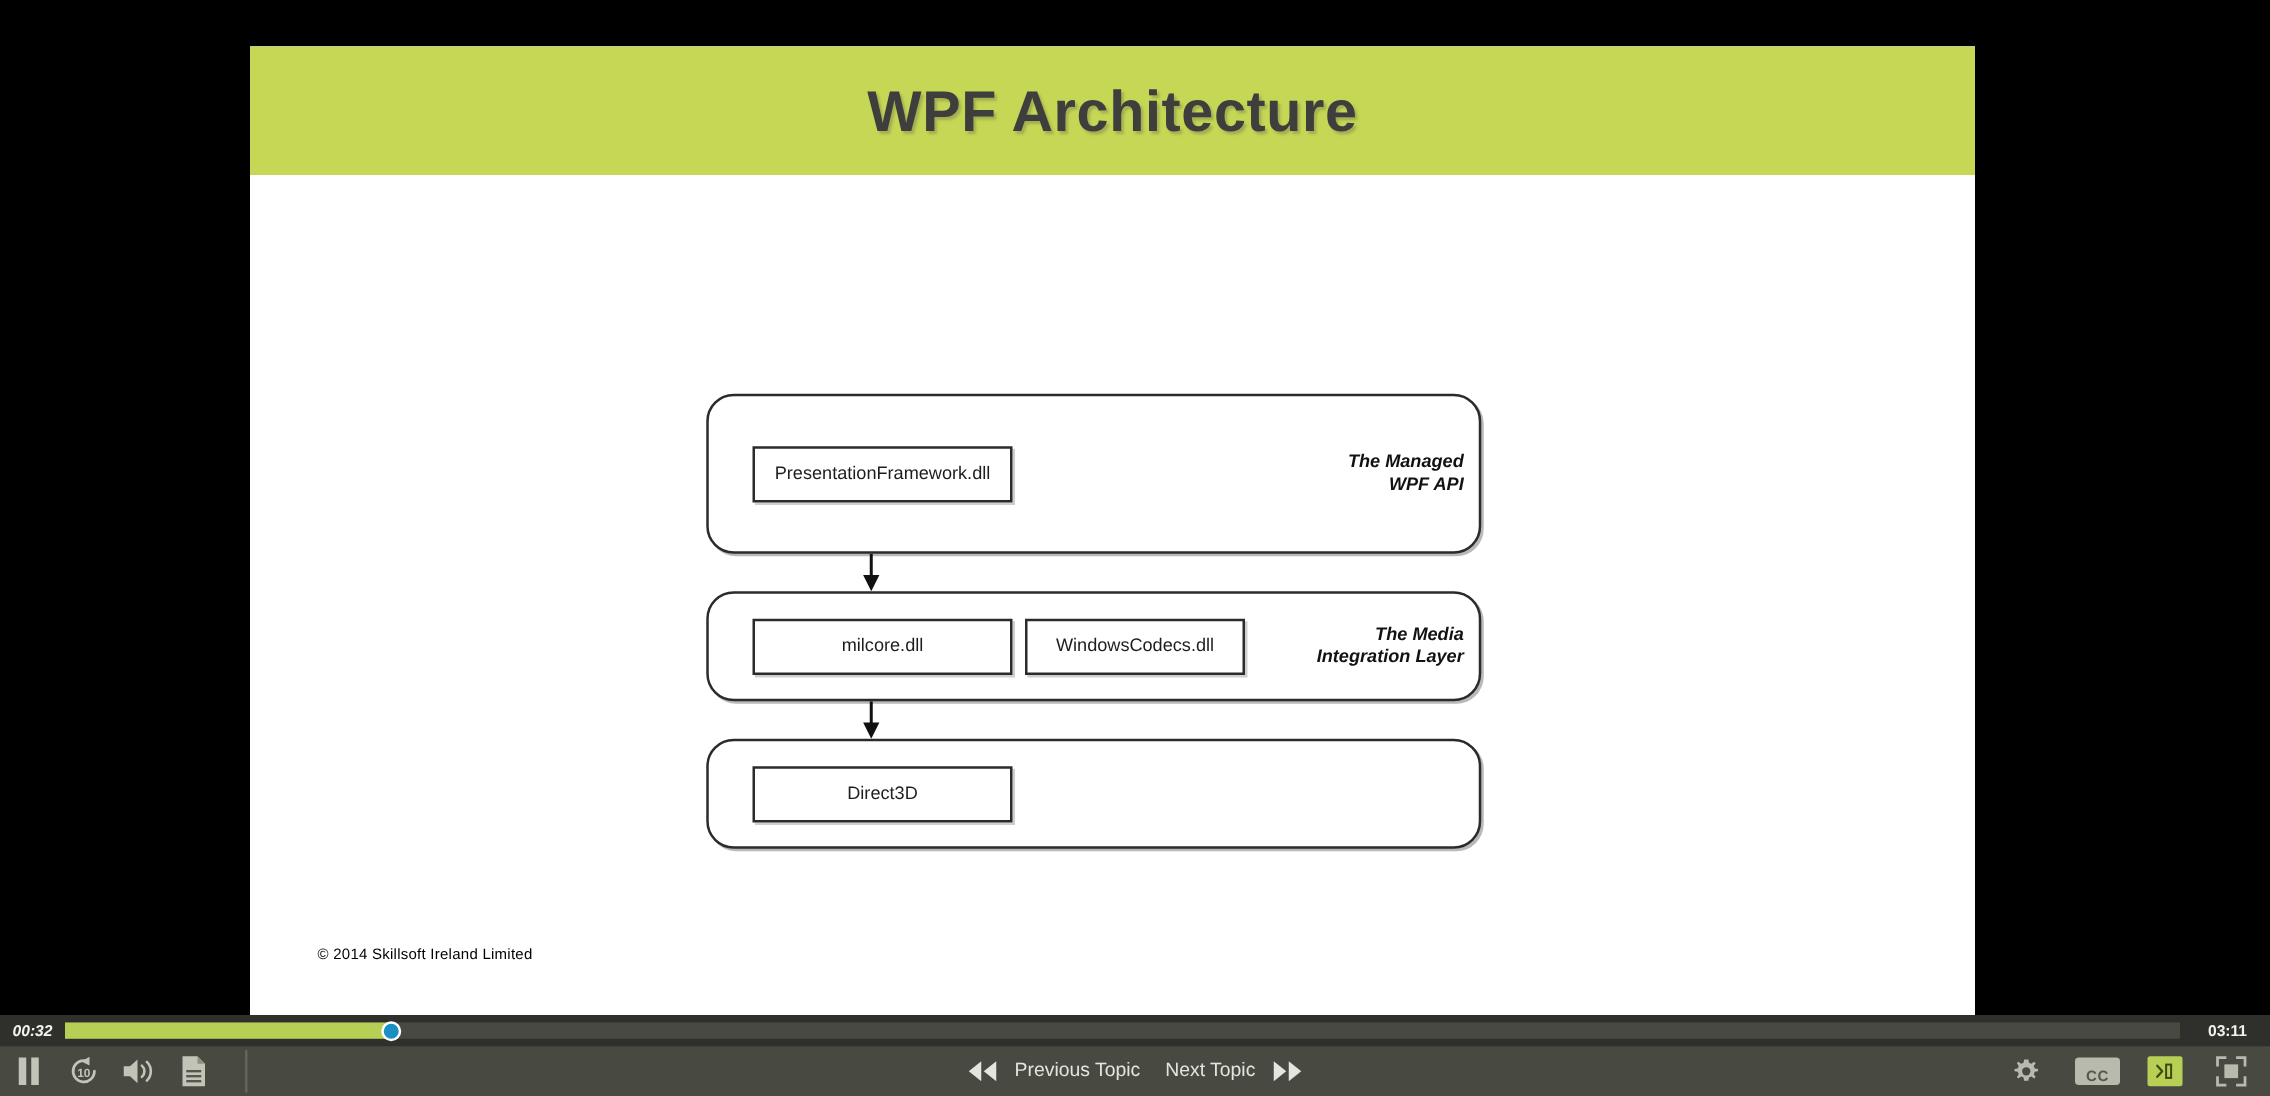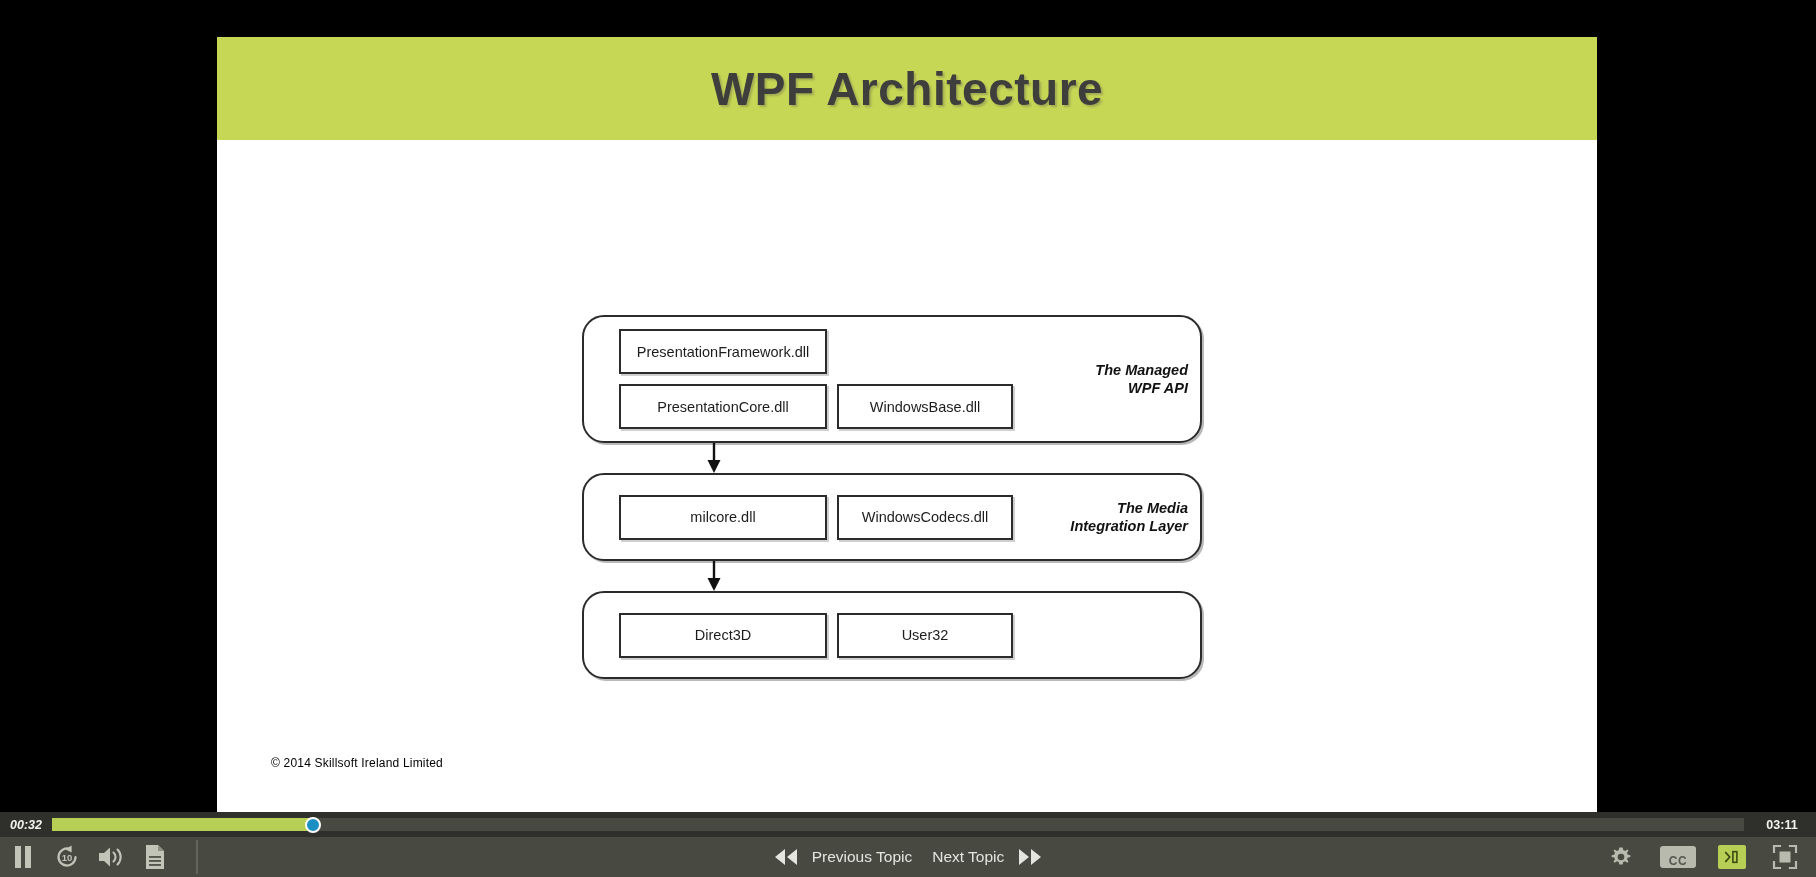--- a/index.html
+++ b/index.html
@@ -63,7 +63,7 @@
   
   .slide {
     position: absolute;
-    left: 217px; top: 37px;
+    left: 200px; top: 37px;
     width: 1380px; height: 775px;
     background: #ffffff;
     overflow: hidden;

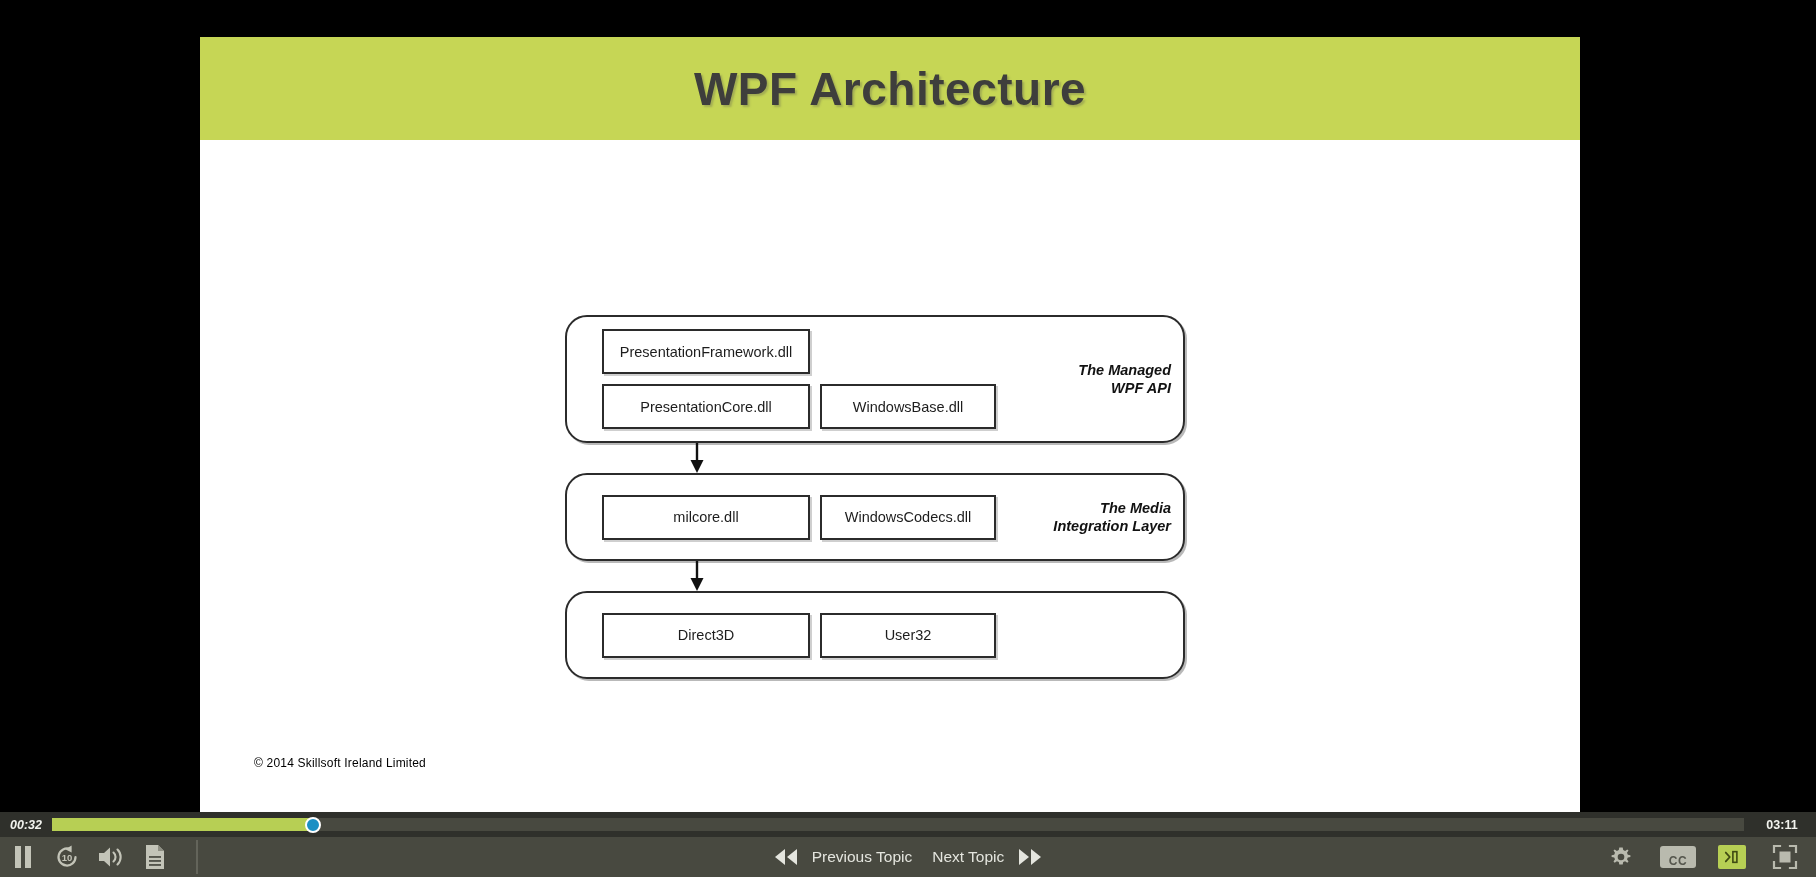--- a/index.html
+++ b/index.html
@@ -269,14 +269,6 @@
             <div class="layer-row">
               <div class="dll-box" style="width:208px;">
                 <span class="dll-label">PresentationFramework.dll</span>
-              </div>
-            </div>
-            <div class="layer-row">
-              <div class="dll-box w-wide" style="width:208px;">
-                <span class="dll-label">PresentationCore.dll</span>
-              </div>
-              <div class="dll-box w-wide">
-                <span class="dll-label">WindowsBase.dll</span>
               </div>
             </div>
           </div>

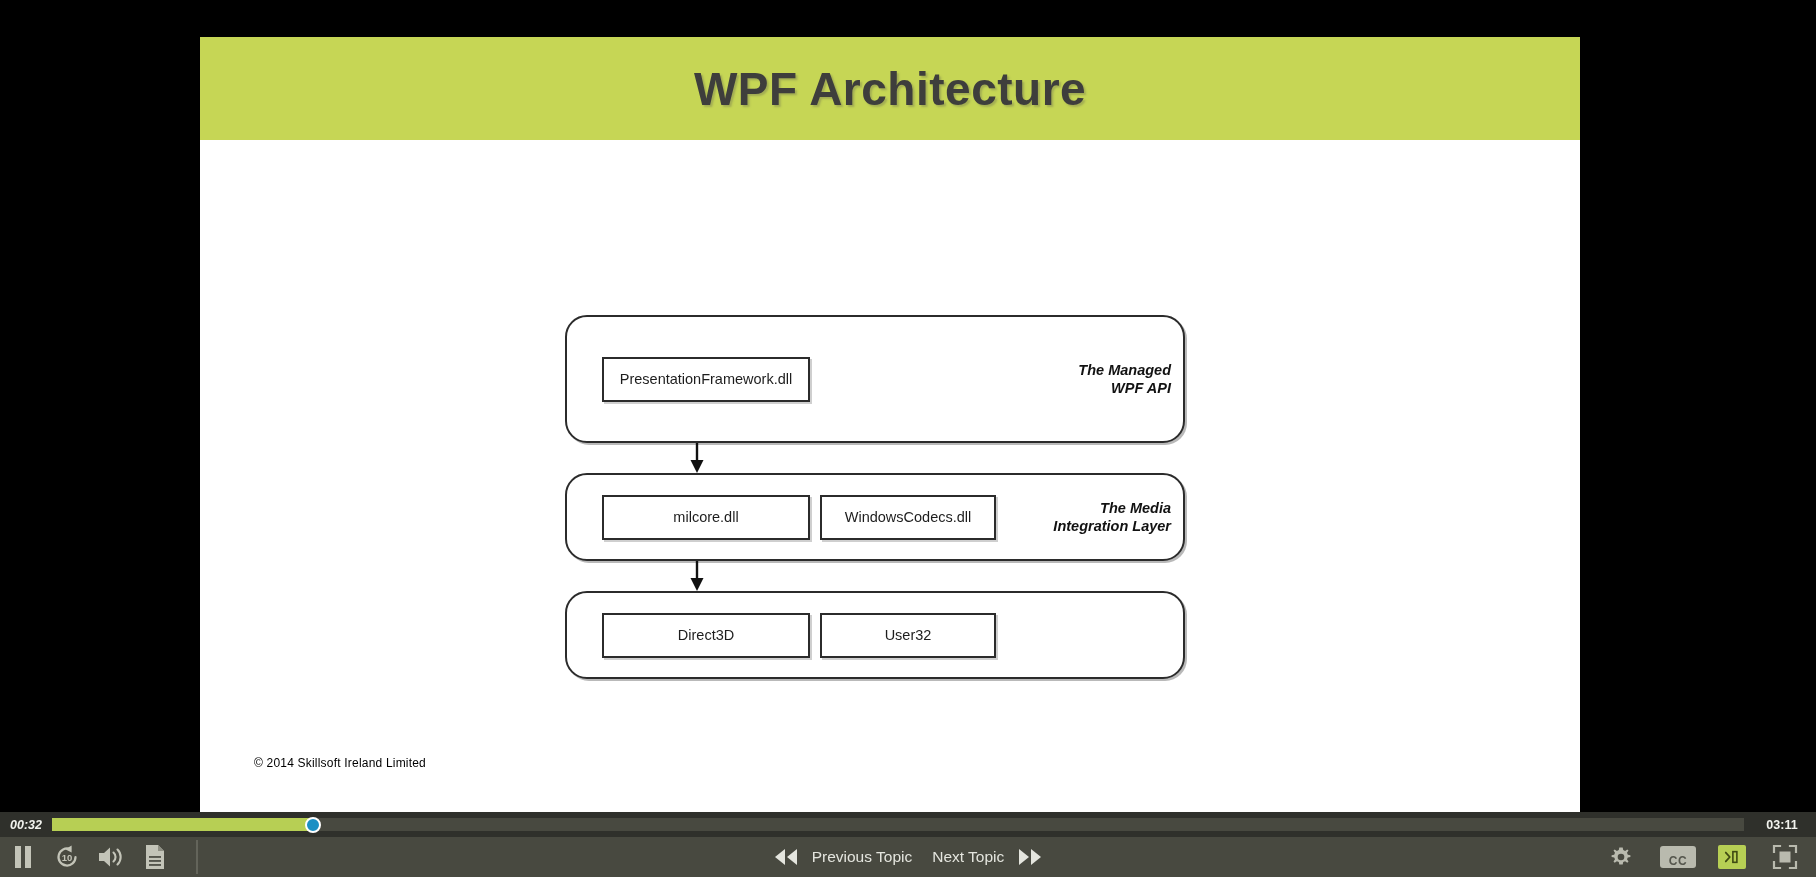--- a/index.html
+++ b/index.html
@@ -311,9 +311,6 @@
               <div class="dll-box" style="width:208px;">
                 <span class="dll-label">Direct3D</span>
               </div>
-              <div class="dll-box w-wide">
-                <span class="dll-label">User32</span>
-              </div>
             </div>
           </div>
         </div>

